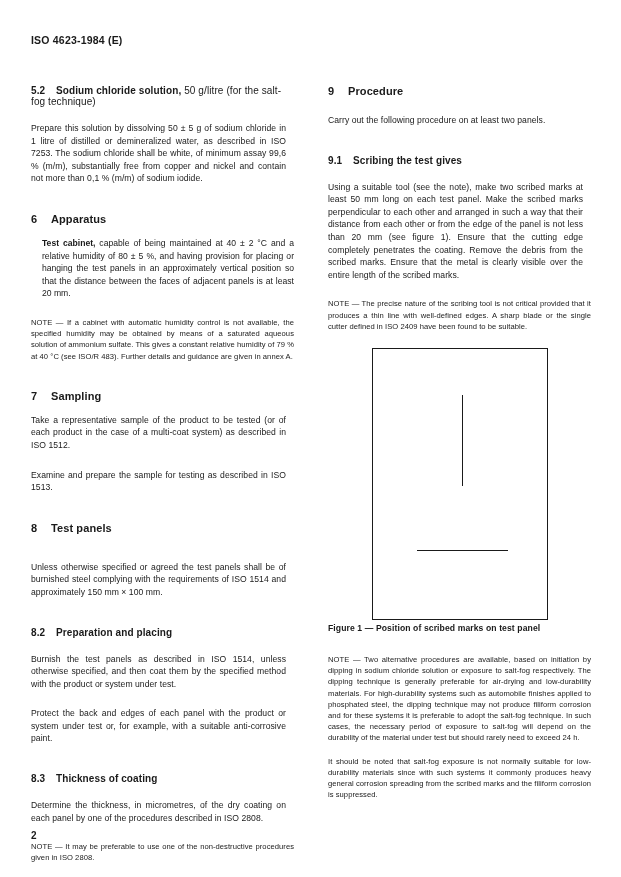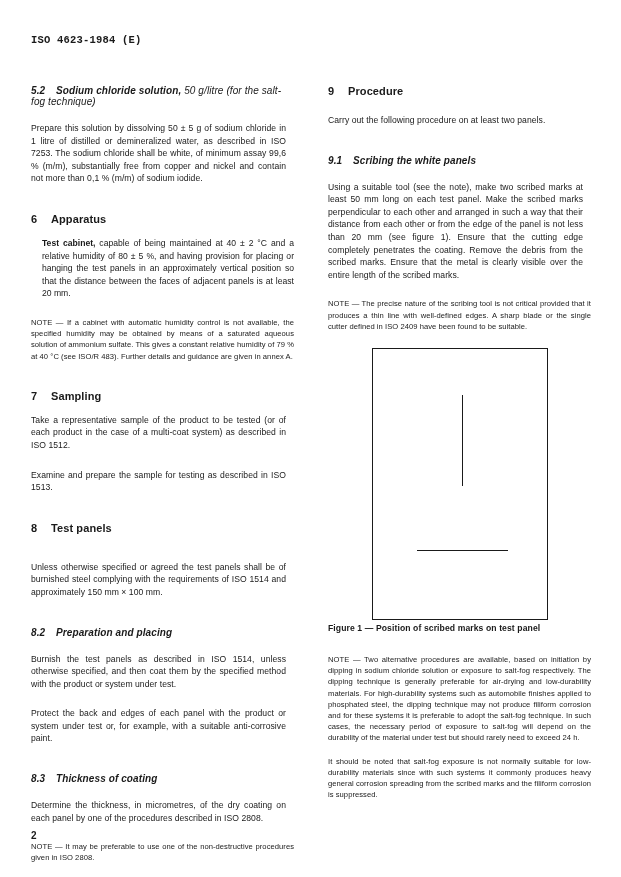--- a/index.html
+++ b/index.html
@@ -28,7 +28,6 @@
     font-size: 10.5px;
     font-weight: bold;
     letter-spacing: 0.2px;
-    font-family: Liberation Mono, monospace;
   }
   .columns {
     position: absolute;

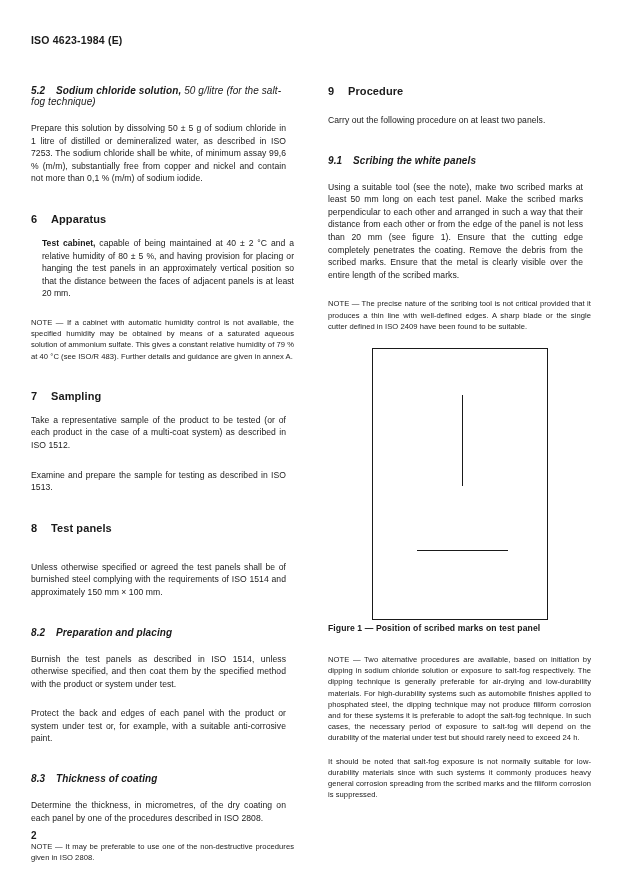--- a/index.html
+++ b/index.html
@@ -58,7 +58,6 @@
     font-weight: bold;
     margin: 0 0 10px 0;
     letter-spacing: 0.1px;
-    font-style: italic;
   }
   h3.subclause .num {
     display: inline-block;

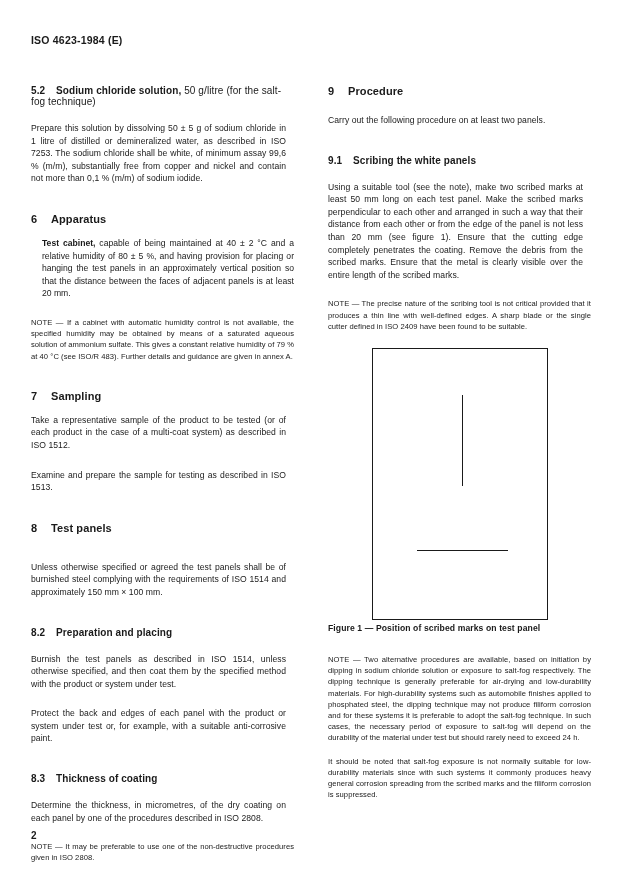--- a/index.html
+++ b/index.html
@@ -232,7 +232,7 @@
       <div class="gap-lg"></div>
 
       <h3 class="subclause">
-        <span class="num">9.1</span><span>Scribing the white panels</span>
+        <span class="num">9.1</span><span>Scribing the test gives</span>
       </h3>
 
       <div class="gap-sm"></div>

